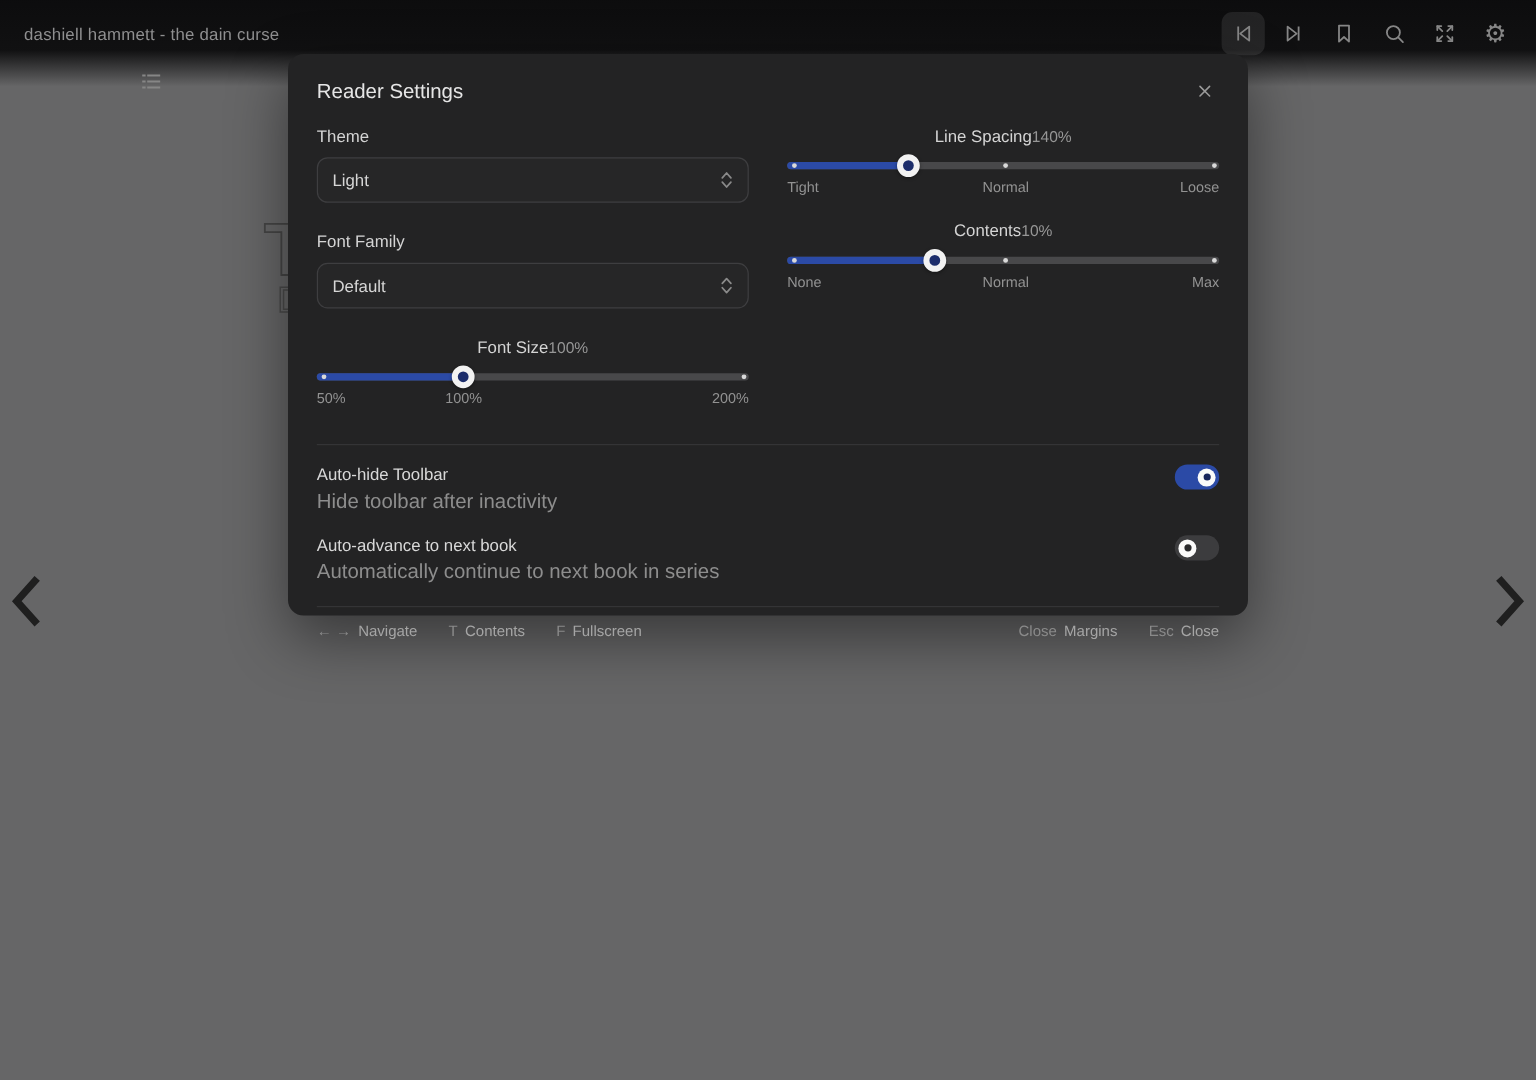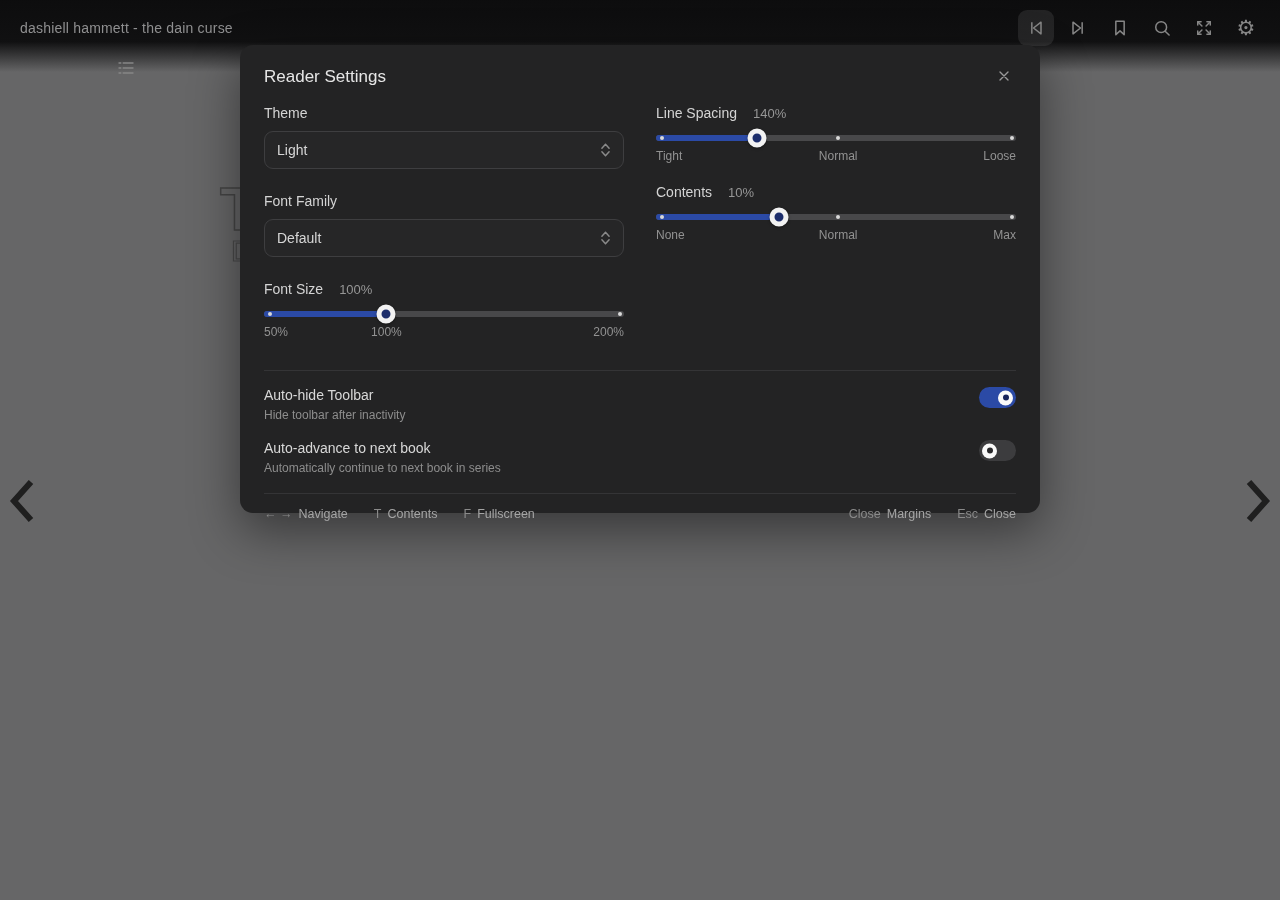--- a/index.html
+++ b/index.html
@@ -93,9 +93,8 @@
   
   .slider-group { margin-bottom:18px; }
   .slider-head {
-    display:flex; align-items:baseline; justify-content:flex-start;
+    display:flex; align-items:baseline; justify-content:center;
     margin-bottom:14px;
-    gap:16px;
   }
   .slider-value { font-size:13px; color:#969696; }
   .slider-track {

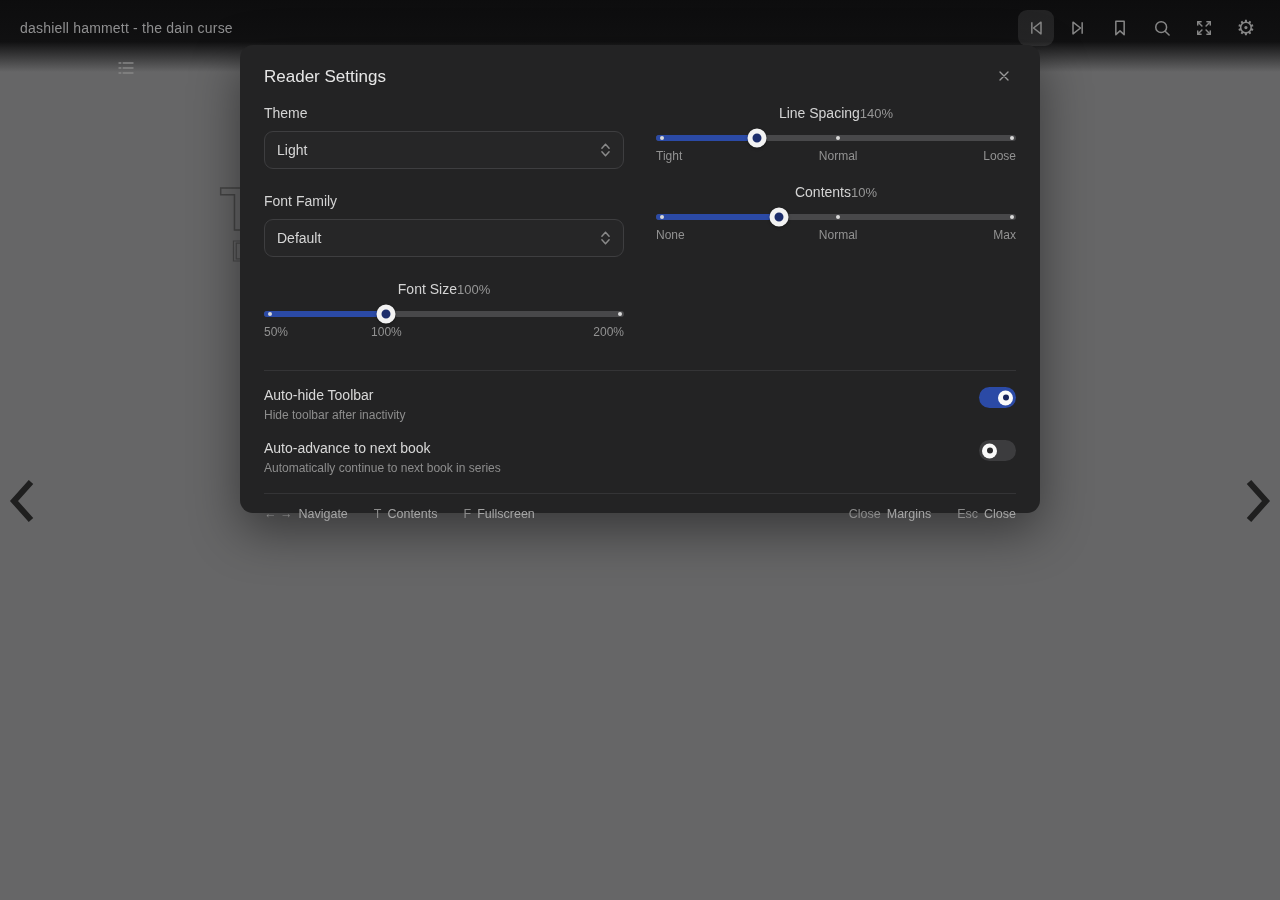--- a/index.html
+++ b/index.html
@@ -133,7 +133,7 @@
     margin-bottom:18px;
   }
   .toggle-label { font-size:14px; color:#d8d8d8; margin-bottom:5px; }
-  .toggle-desc { font-size:12px; color:#8d8d8d; }
+  .toggle-desc { font-size:17px; color:#8d8d8d; }
   .switch {
     width:37px; height:21px; border-radius:11px; background:#3c3c3e;
     position:relative; cursor:pointer; flex:0 0 auto;

